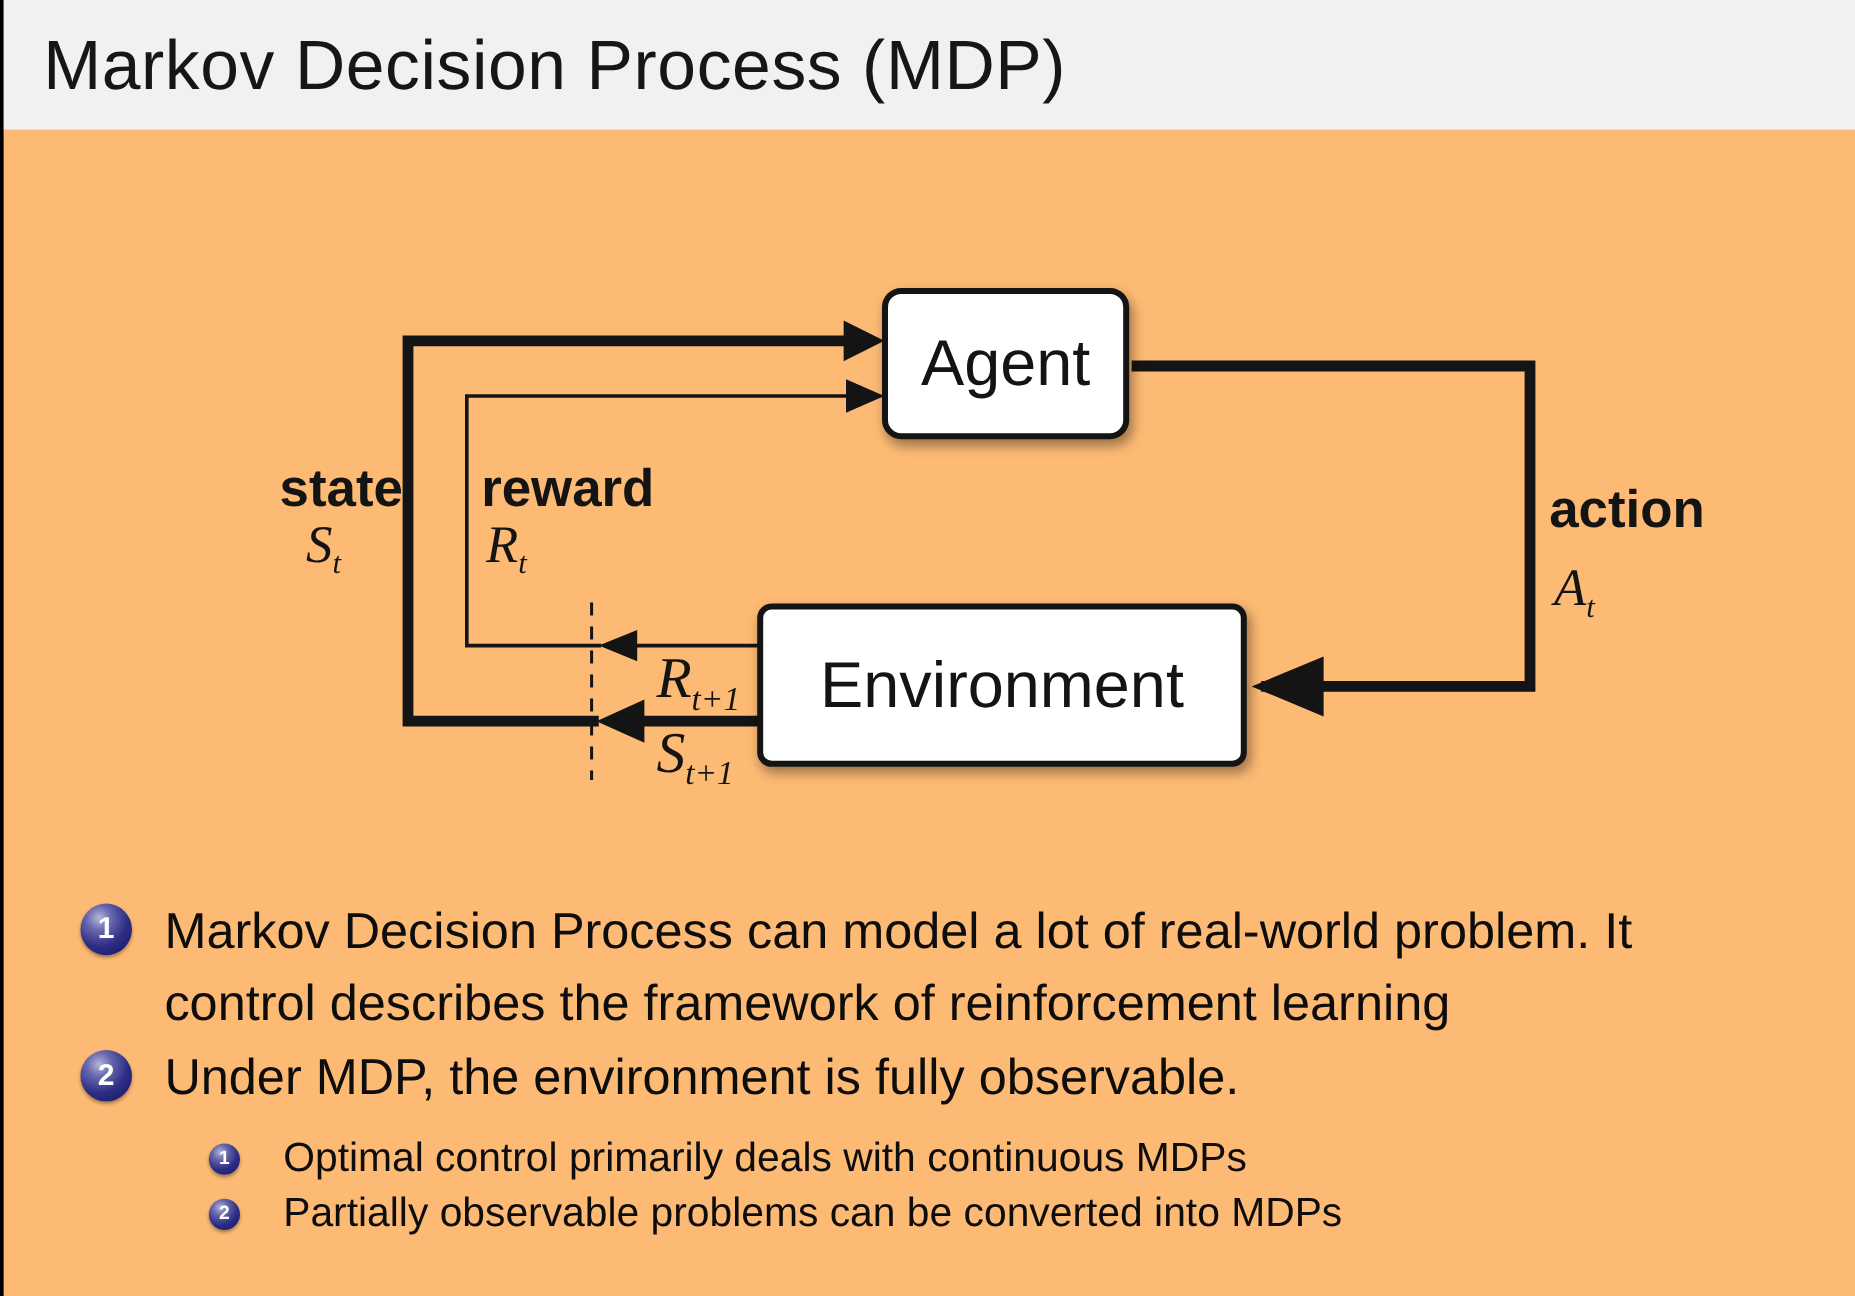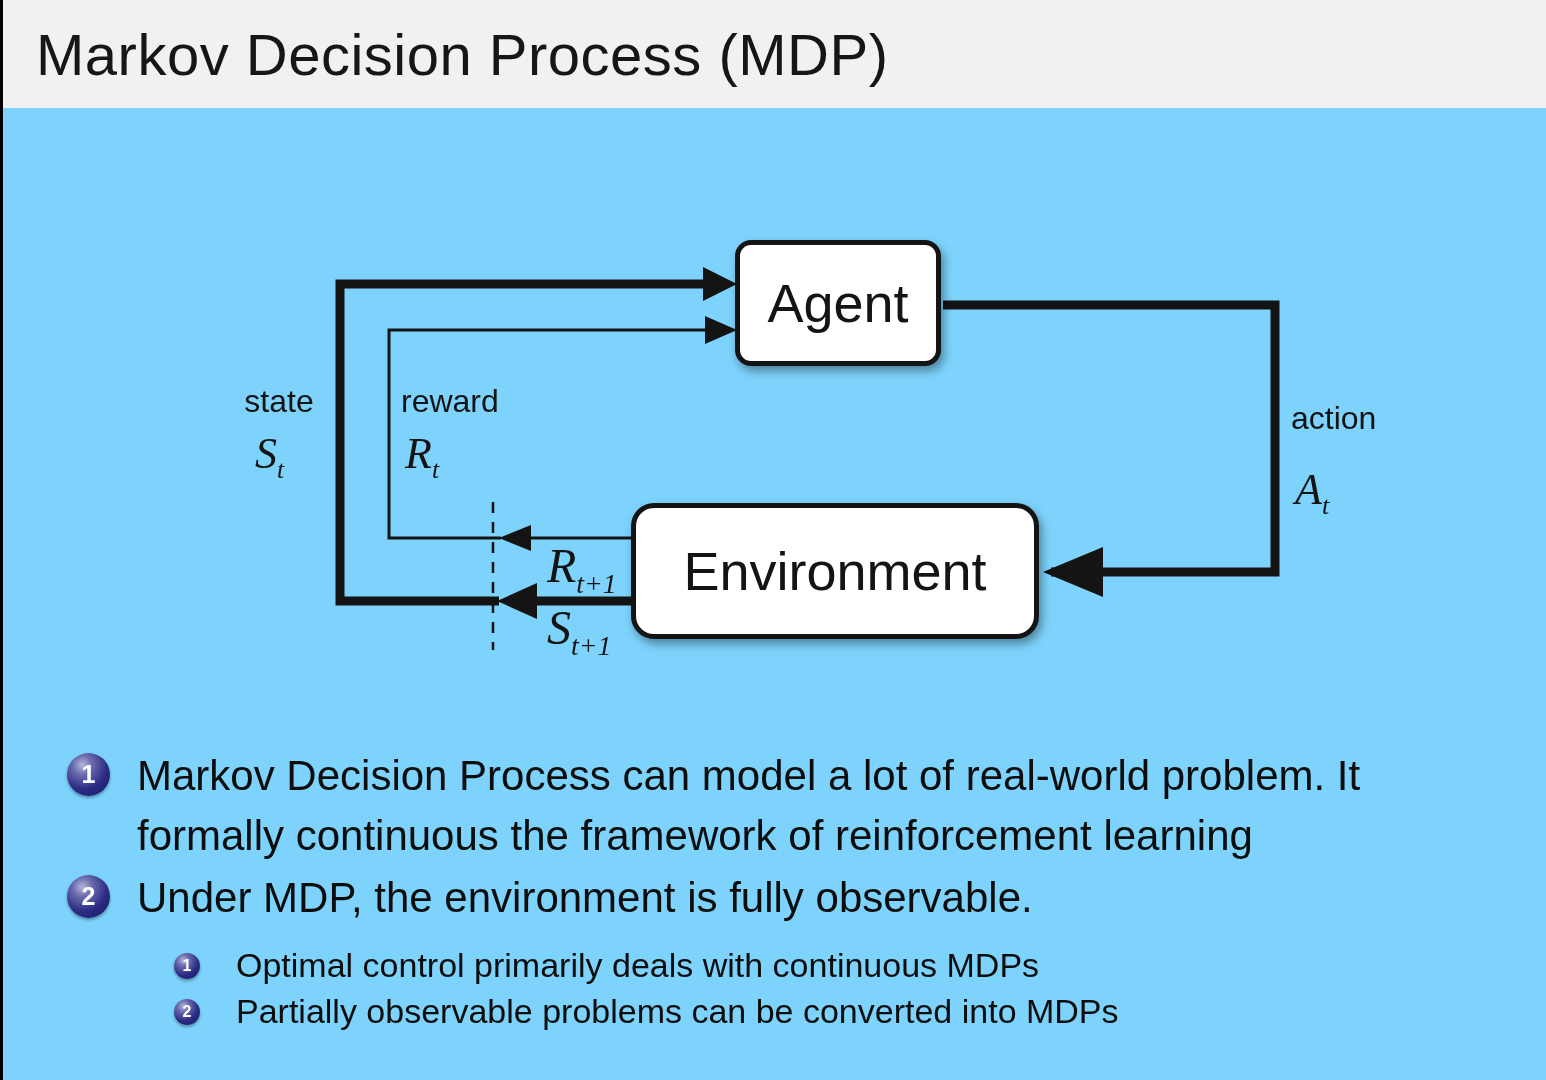--- a/index.html
+++ b/index.html
@@ -6,7 +6,7 @@
   body { background:#ffffff; }
   .slide {
     position:relative; width:1546px; height:1080px;
-    background:#7dd3fc; overflow:hidden;
+    background:#fdba74; overflow:hidden;
     border-left:3px solid #000;
     font-family:"Liberation Sans", sans-serif;
     color:#141414;

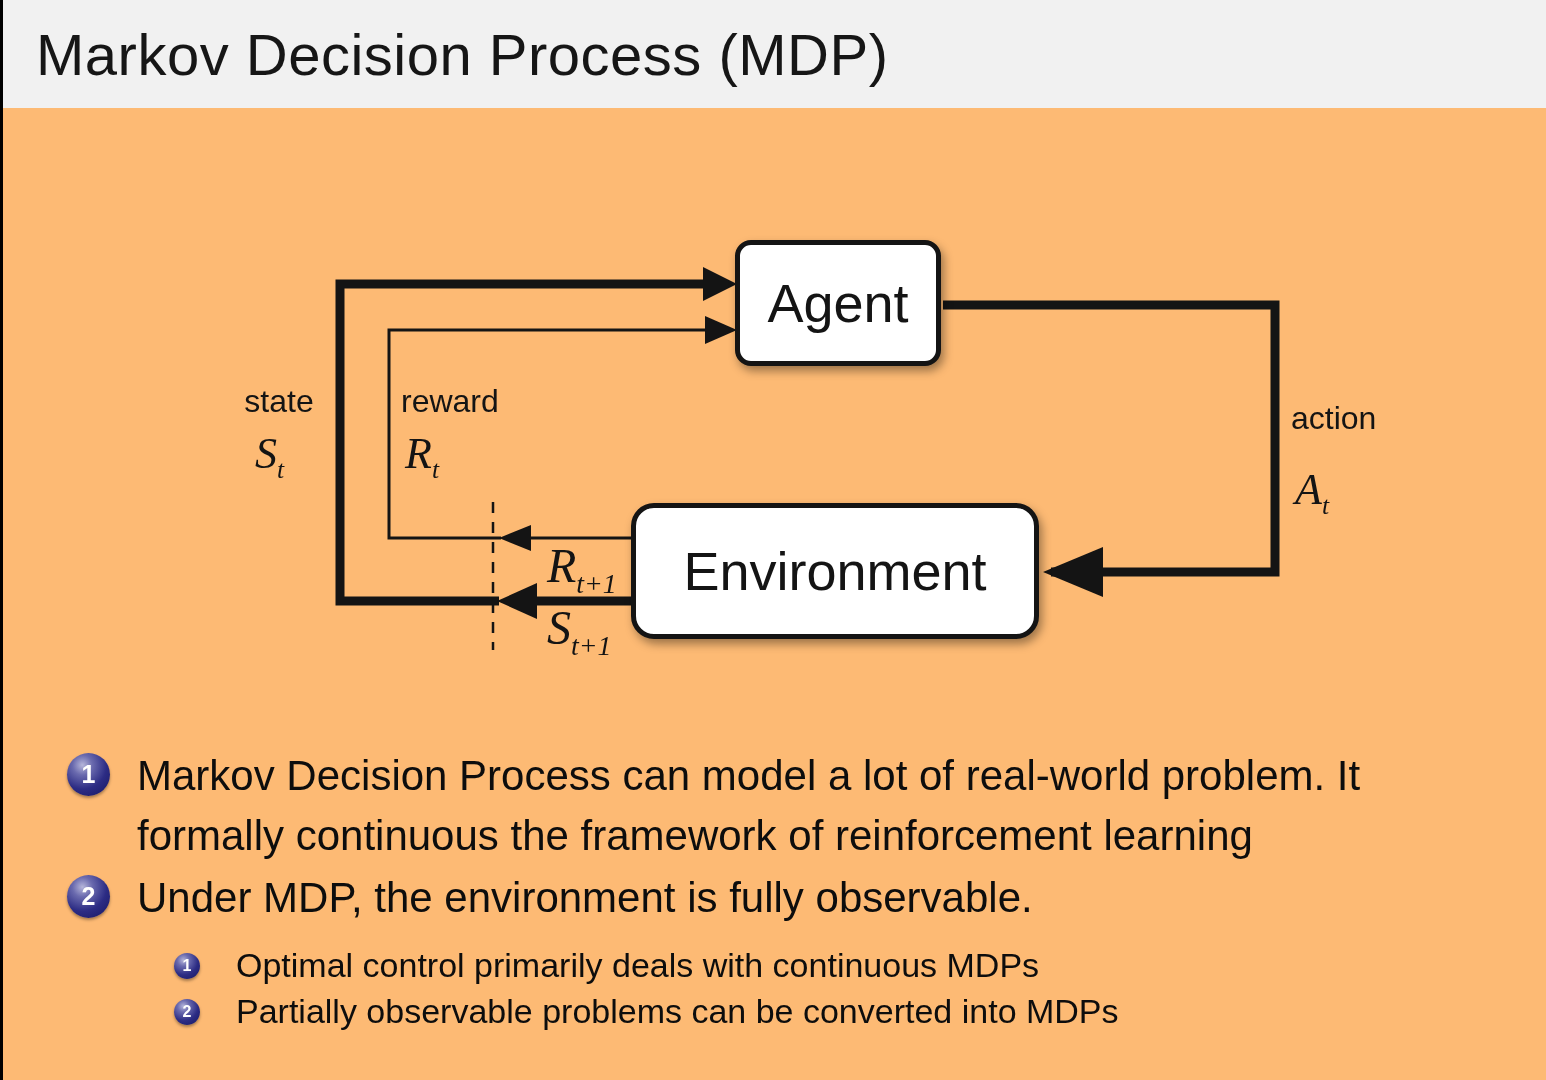--- a/index.html
+++ b/index.html
@@ -30,7 +30,7 @@
   }
   #agent-box { left:732px; top:240px; width:206px; height:126px; border-radius:16px; }
   #env-box   { left:628px; top:503px; width:408px; height:136px; border-radius:23px; }
-  .dlabel { position:absolute; font-size:32px; color:#141414; white-space:nowrap; }
+  .dlabel { position:absolute; font-size:44px; color:#141414; white-space:nowrap;font-weight:bold; }
   .math {
     position:absolute; font-family:"Liberation Serif", serif; font-style:italic;
     font-size:44px; color:#141414; white-space:nowrap;

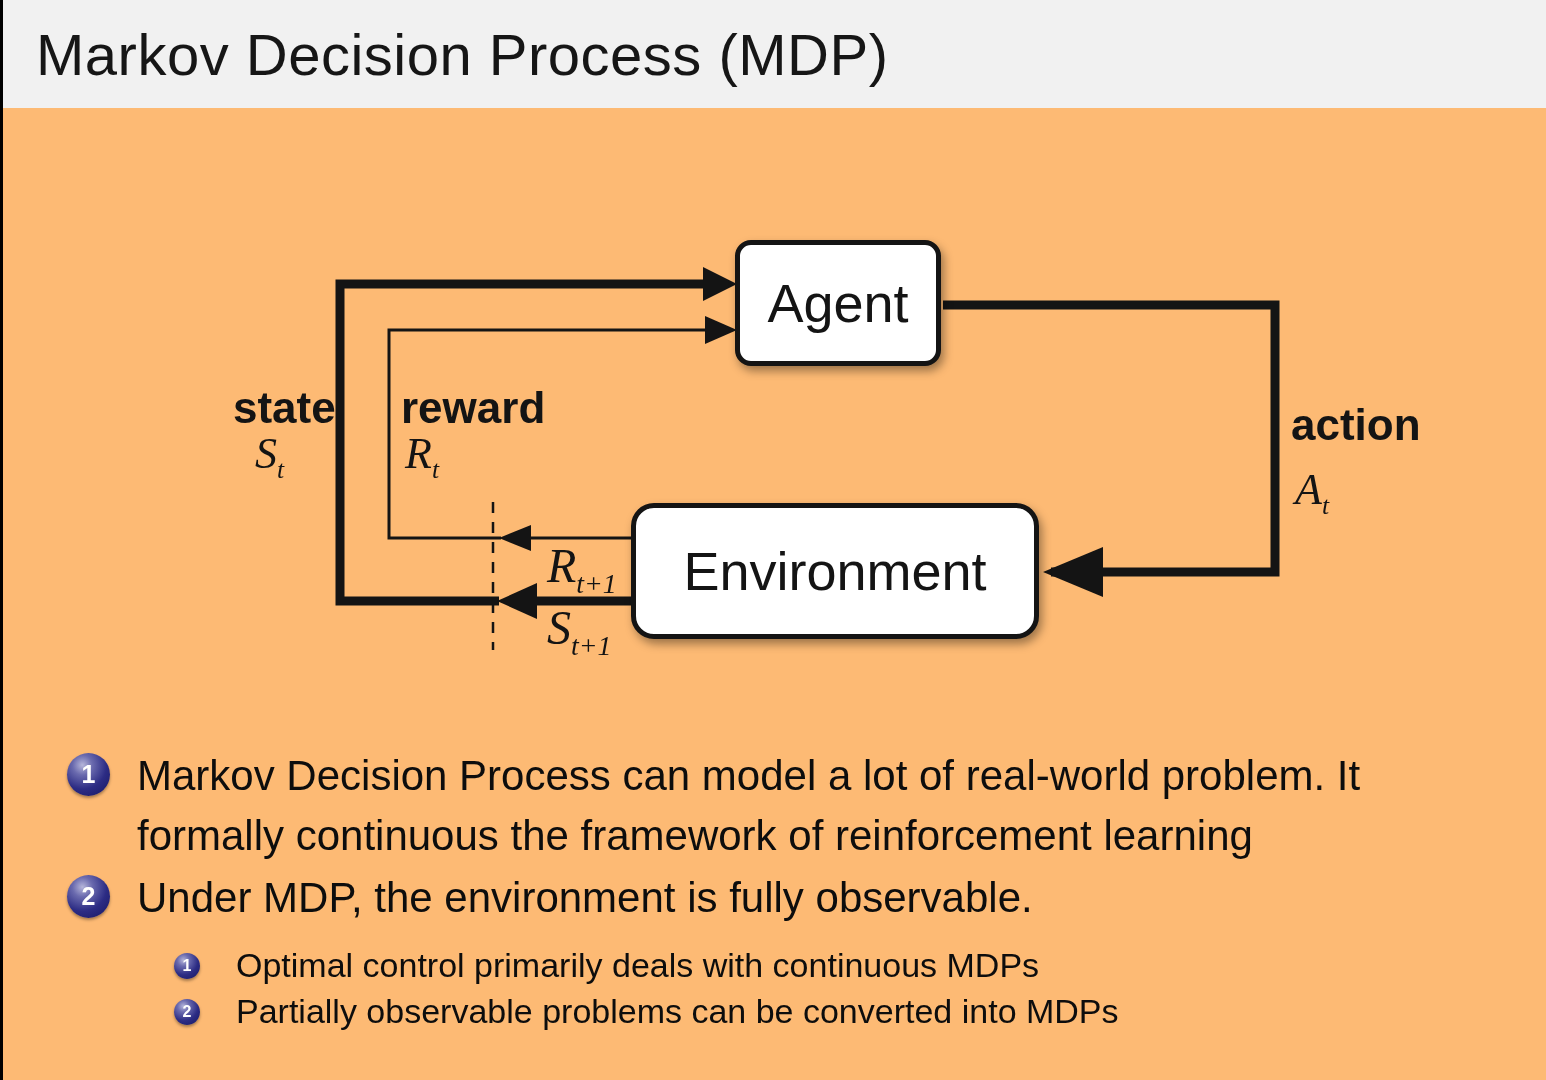--- a/index.html
+++ b/index.html
@@ -29,7 +29,7 @@
     font-size:54px; color:#141414; white-space:nowrap;
   }
   #agent-box { left:732px; top:240px; width:206px; height:126px; border-radius:16px; }
-  #env-box   { left:628px; top:503px; width:408px; height:136px; border-radius:23px; }
+  #env-box   { left:628px; top:503px; width:408px; height:136px; border-radius:12px; }
   .dlabel { position:absolute; font-size:44px; color:#141414; white-space:nowrap;font-weight:bold; }
   .math {
     position:absolute; font-family:"Liberation Serif", serif; font-style:italic;

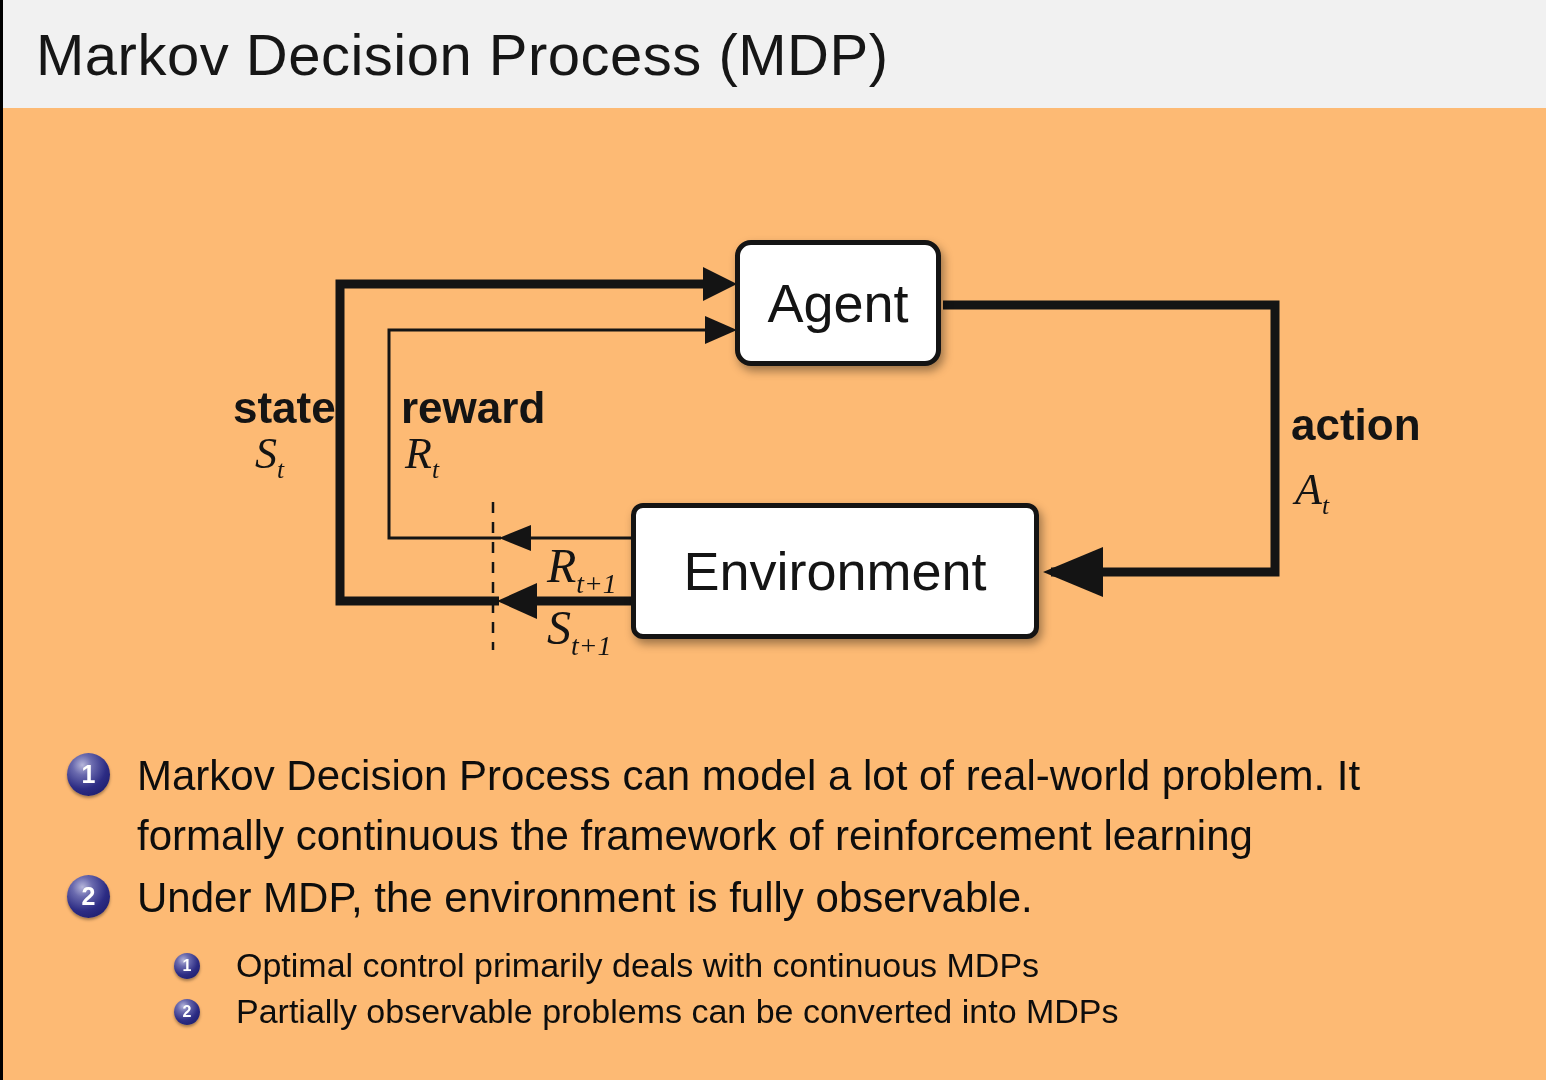--- a/index.html
+++ b/index.html
@@ -114,7 +114,7 @@
     <div class="ball big" style="left:64px; top:753px;">1</div>
     <div class="btext" style="left:134px; top:746px;">
       <span class="bline">Markov Decision Process can model a lot of real-world problem. It</span>
-      <span class="bline">formally continuous the framework of reinforcement learning</span>
+      <span class="bline">control describes the framework of reinforcement learning</span>
     </div>
 
     <div class="ball big" style="left:64px; top:875px;">2</div>

